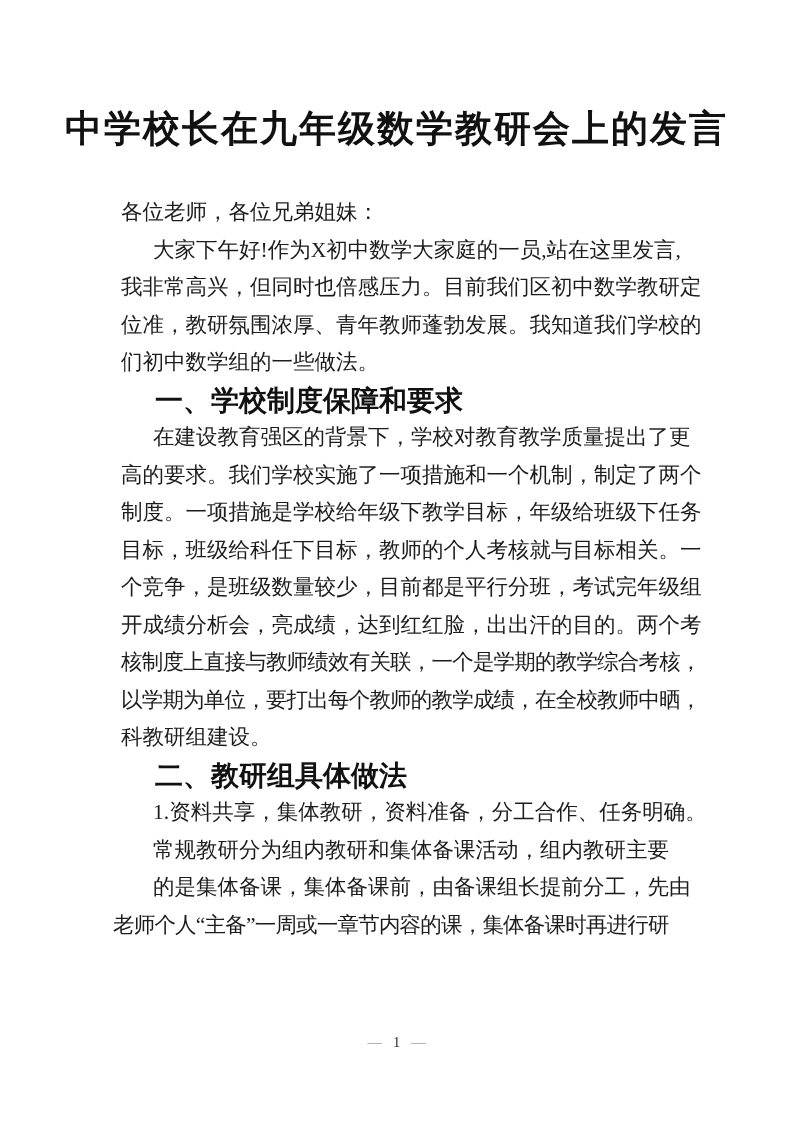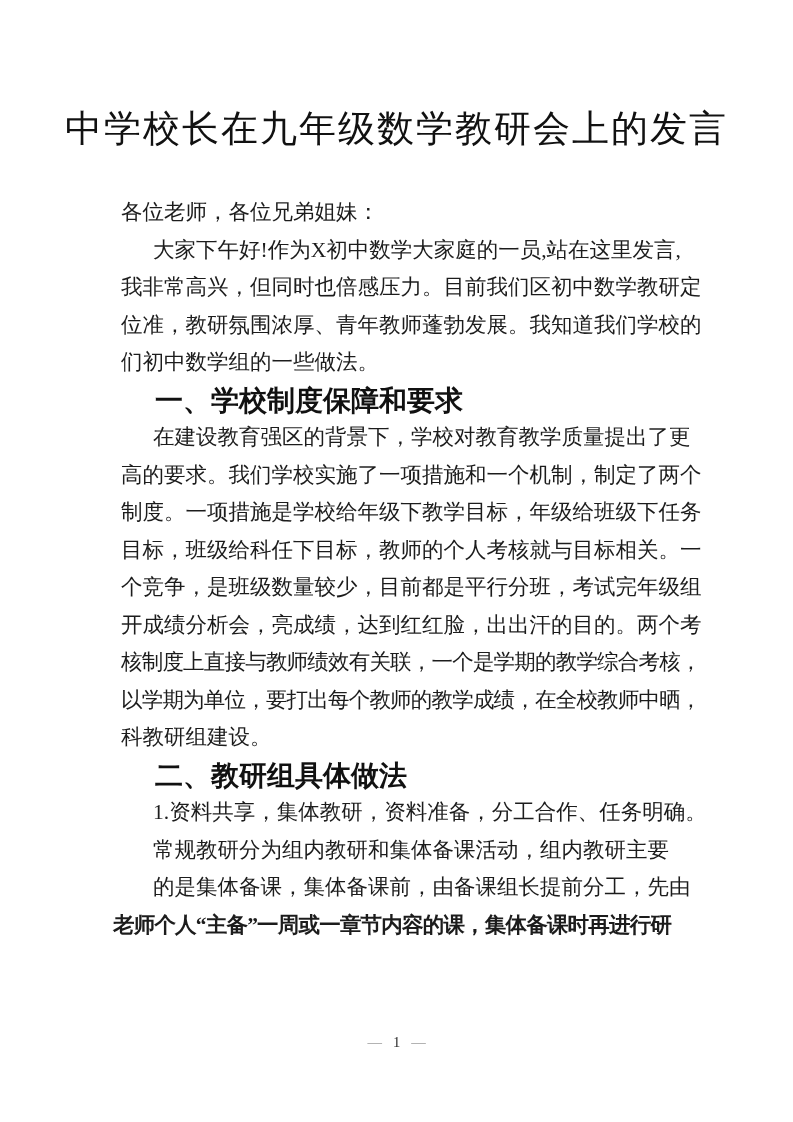--- a/index.html
+++ b/index.html
@@ -14,7 +14,7 @@
   .doc-title{
     position:absolute;top:104px;left:0;width:100%;
     text-align:center;
-    font-size:37px;font-weight:400;letter-spacing:2px;
+    font-size:37px;font-weight:700;letter-spacing:2px;
     color:#111111;
     font-family:"Liberation Serif","DejaVu Serif",serif;
     white-space:nowrap;

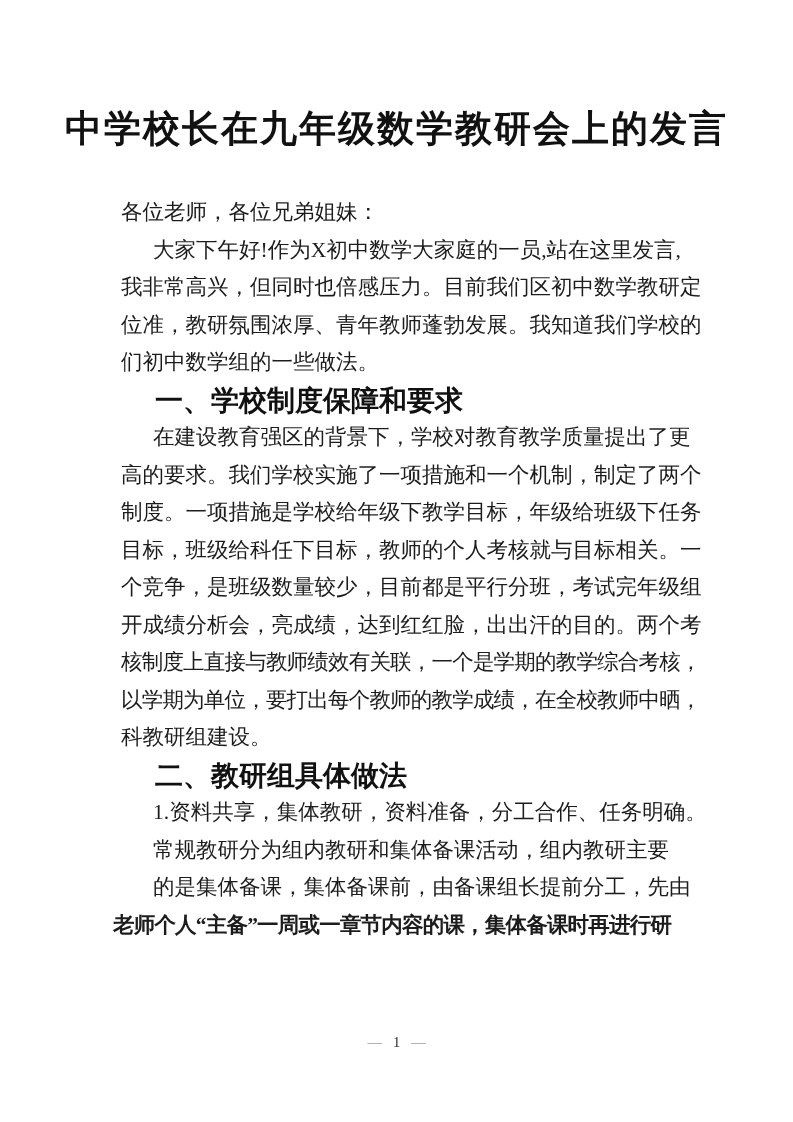--- a/index.html
+++ b/index.html
@@ -28,7 +28,7 @@
     white-space:nowrap;
   }
   .ind{padding-left:32px;}
-  .out{margin-left:-8px;font-weight:bold;}
+  .out{margin-left:-8px;}
   .tight{letter-spacing:-0.8px;}
   .heading{
     font-family:Liberation Sans, sans-serif;

